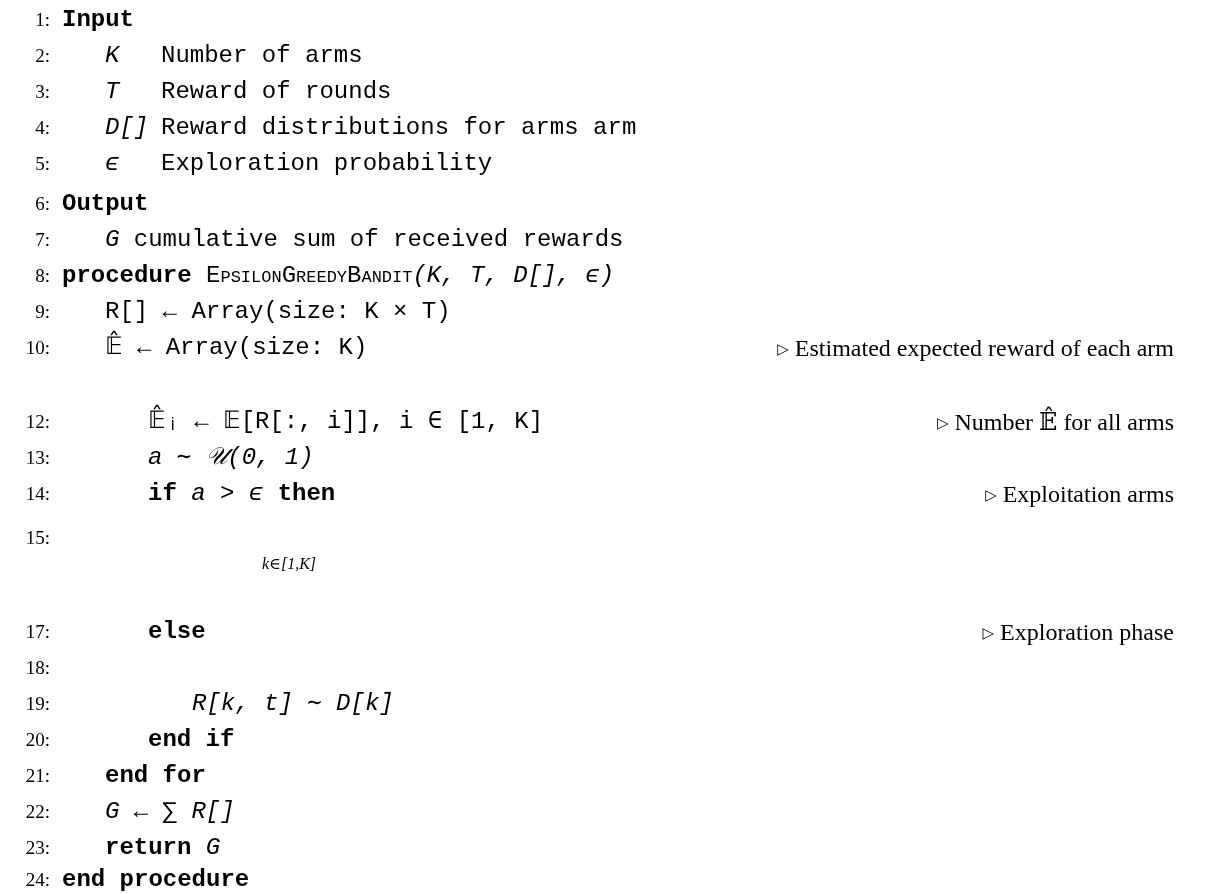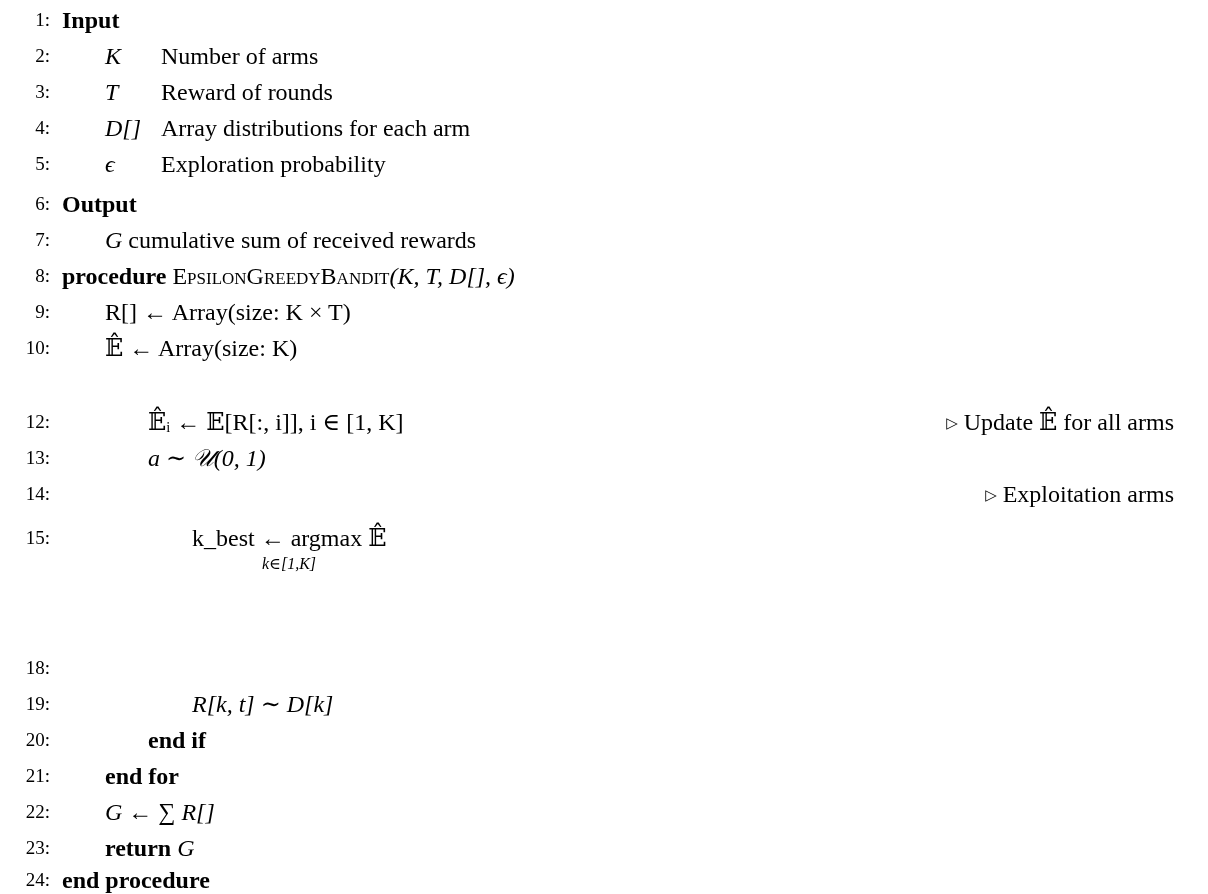--- a/index.html
+++ b/index.html
@@ -8,7 +8,7 @@
   .algo { position:absolute; left:0; top:0; width:1208px; height:894px; }
   .line { position:absolute; left:0; width:1208px; height:36px; font-size:24px; line-height:36px; white-space:nowrap; }
   .num { position:absolute; right:calc(1208px - 50px); text-align:right; font-size:19px; }
-  .body { position:absolute; }
+  .body { position:absolute;font-family:Liberation Mono, monospace; }
   .kw { font-weight:bold; }
   .m { font-style:italic; }
   .sc { font-variant:small-caps; }

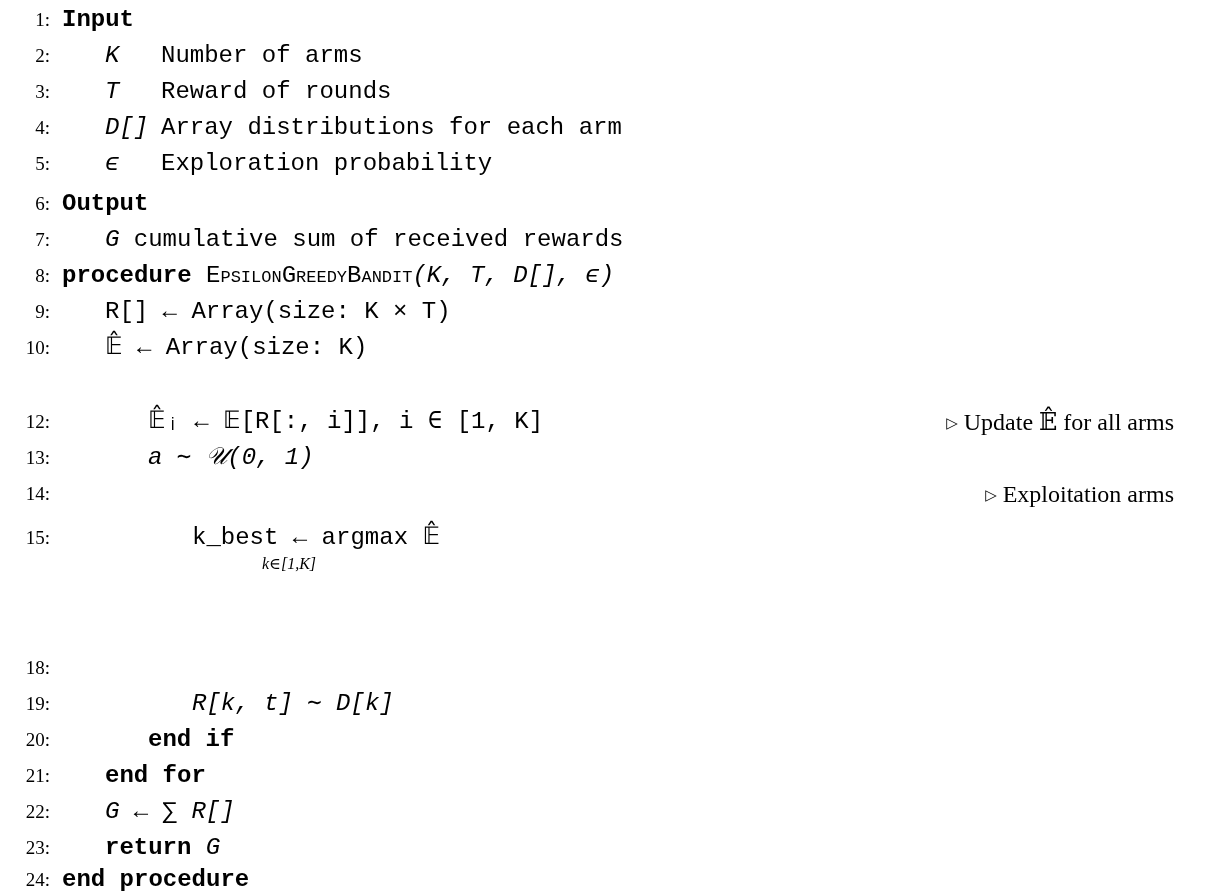--- a/index.html
+++ b/index.html
@@ -39,7 +39,7 @@
 
   <div class="line" style="top:110px">
     <span class="num">4:</span>
-    <span class="body" style="left:105px"><span class="m lab">D[]</span><span>Array distributions for each arm</span></span>
+    <span class="body" style="left:105px"><span class="m lab">D[]</span><span>Reward distributions for arms arm</span></span>
   </div>
 
   <div class="line" style="top:146px">

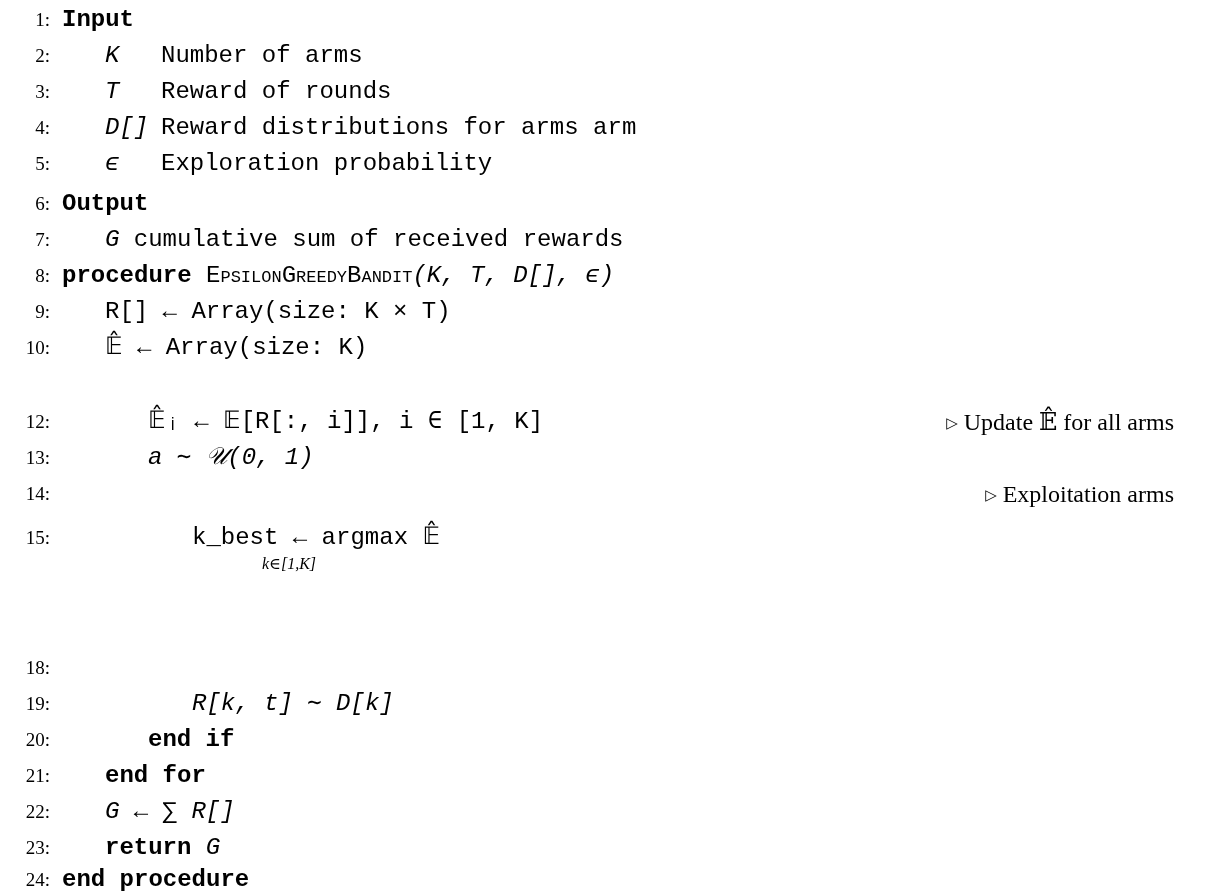--- a/index.html
+++ b/index.html
@@ -70,6 +70,7 @@
   <div class="line" style="top:330px">
     <span class="num">10:</span>
     <span class="body" style="left:105px">𝔼̂ ← Array(size: K)</span>
+    <span class="cmt"><span class="tri">▷</span><span>Estimated expected reward of each arm</span></span>
   </div>
 
 

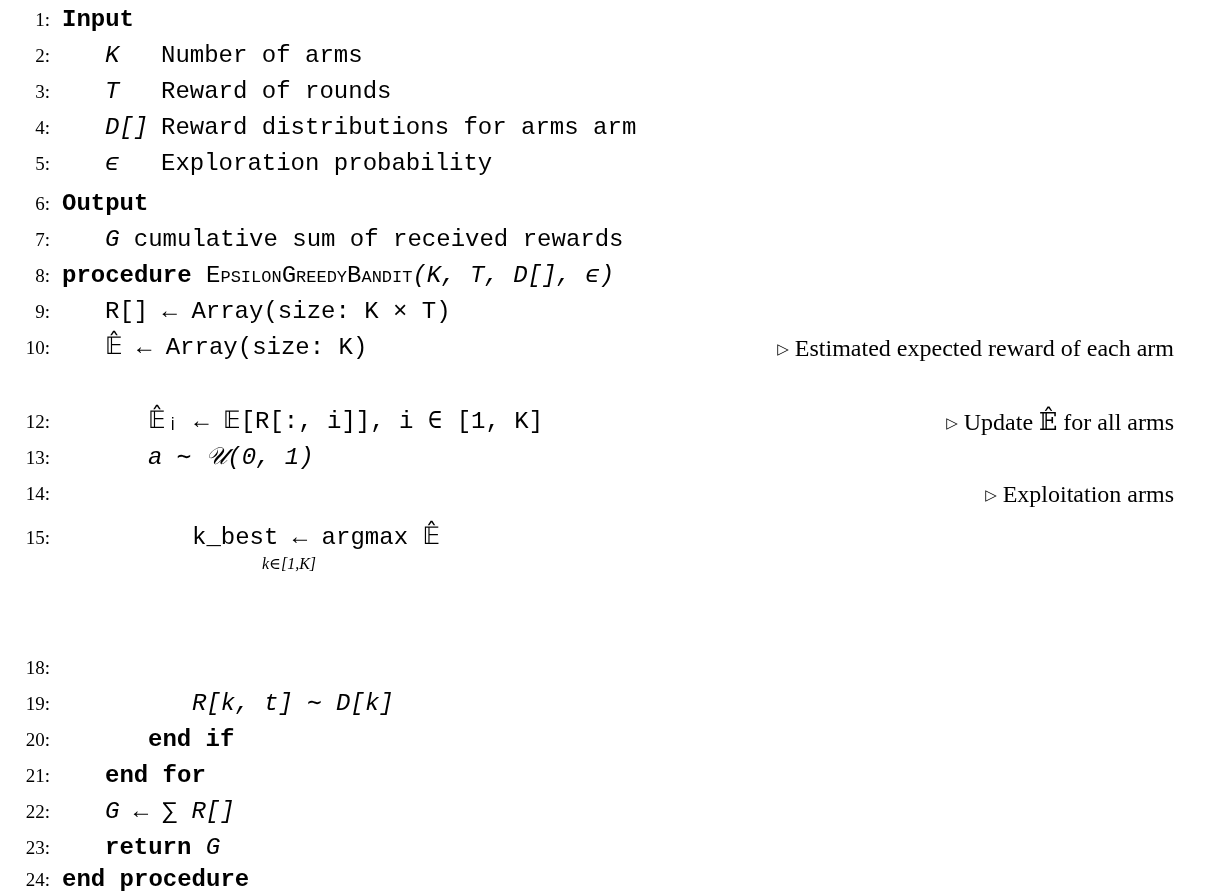--- a/index.html
+++ b/index.html
@@ -77,7 +77,7 @@
   <div class="line" style="top:404px">
     <span class="num">12:</span>
     <span class="body" style="left:148px">𝔼̂ᵢ ← 𝔼[R[:, i]], i ∈ [1, K]</span>
-    <span class="cmt"><span class="tri">▷</span><span>Update 𝔼̂ for all arms</span></span>
+    <span class="cmt"><span class="tri">▷</span><span>Number 𝔼̂ for all arms</span></span>
   </div>
 
   <div class="line" style="top:440px">

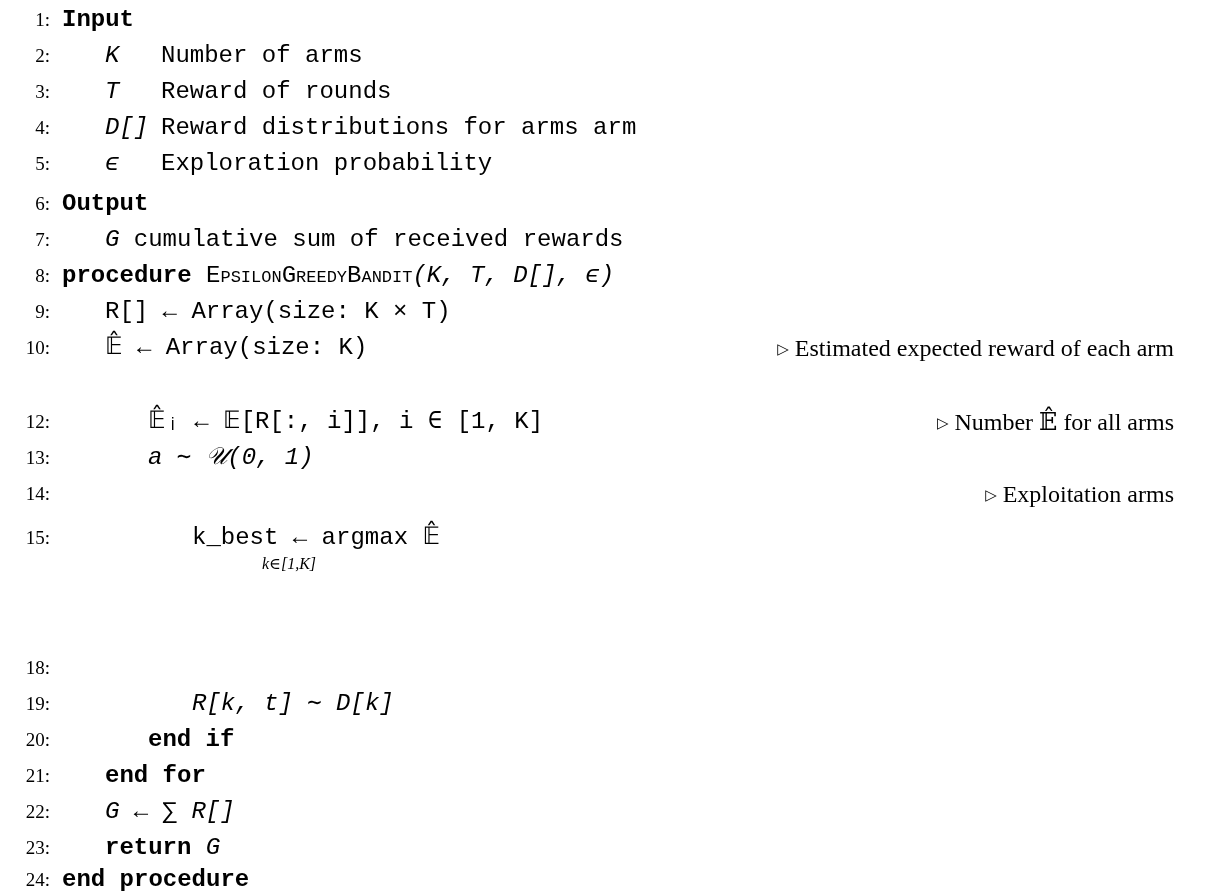--- a/index.html
+++ b/index.html
@@ -87,6 +87,7 @@
 
   <div class="line" style="top:476px">
     <span class="num">14:</span>
+    <span class="body" style="left:148px"><span class="kw">if</span> <span class="m">a &gt; ϵ</span> <span class="kw">then</span></span>
     <span class="cmt"><span class="tri">▷</span><span>Exploitation arms</span></span>
   </div>
 

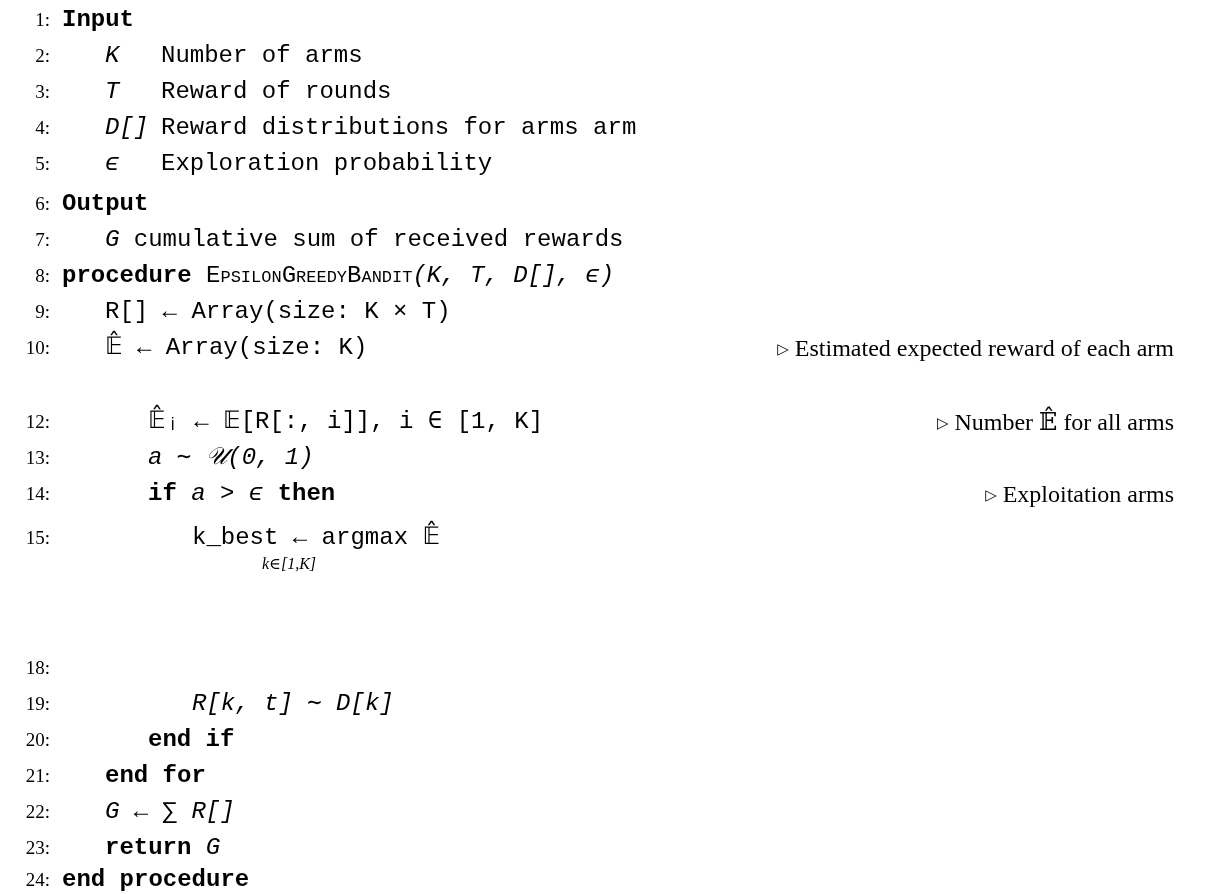--- a/index.html
+++ b/index.html
@@ -93,7 +93,6 @@
 
   <div class="line" style="top:520px">
     <span class="num">15:</span>
-    <span class="body" style="left:192px">k_best ← argmax 𝔼̂</span>
     <span class="under" style="left:262px; top:26px">k∈[1,K]</span>
   </div>
 

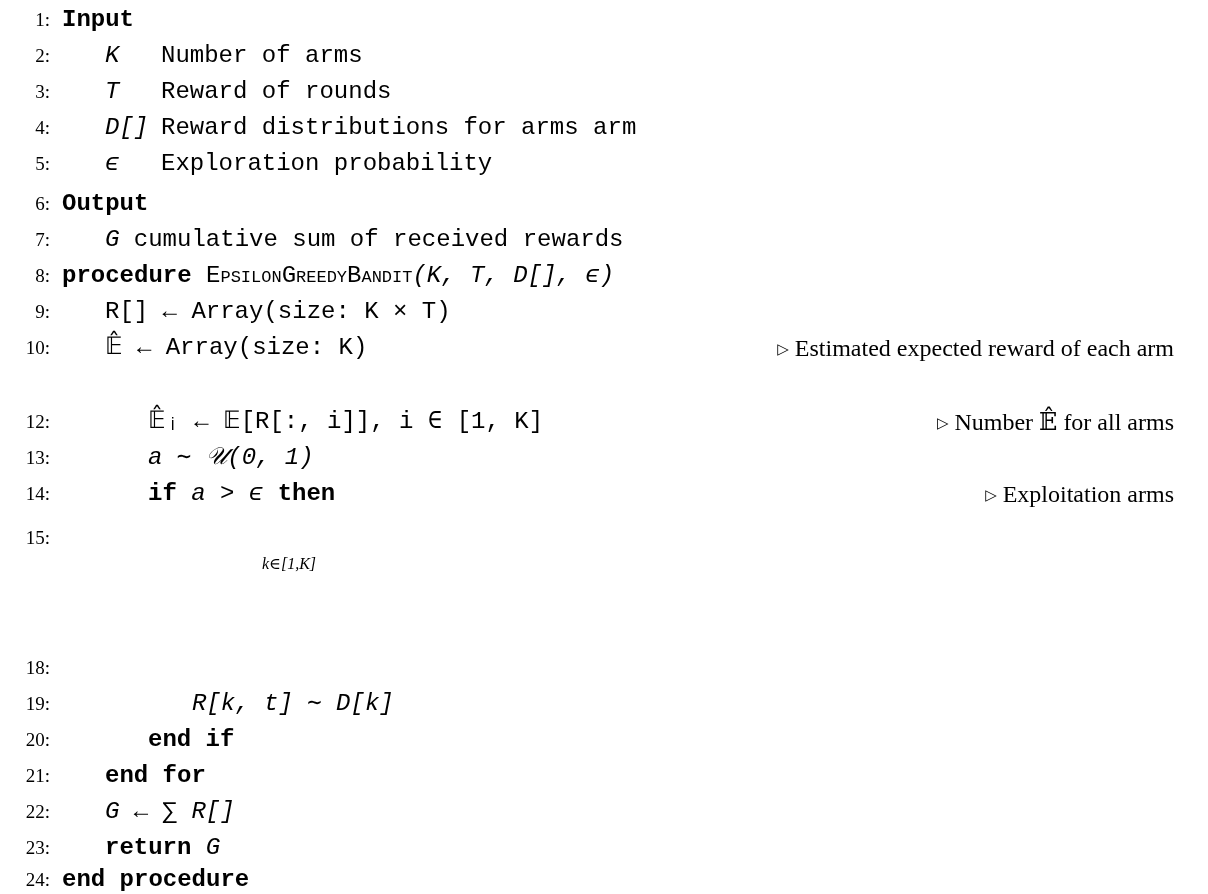--- a/index.html
+++ b/index.html
@@ -97,6 +97,11 @@
   </div>
 
 
+  <div class="line" style="top:614px">
+    <span class="num">17:</span>
+    <span class="body kw" style="left:148px">else</span>
+    <span class="cmt"><span class="tri">▷</span><span>Exploration phase</span></span>
+  </div>
 
   <div class="line" style="top:650px">
     <span class="num">18:</span>

